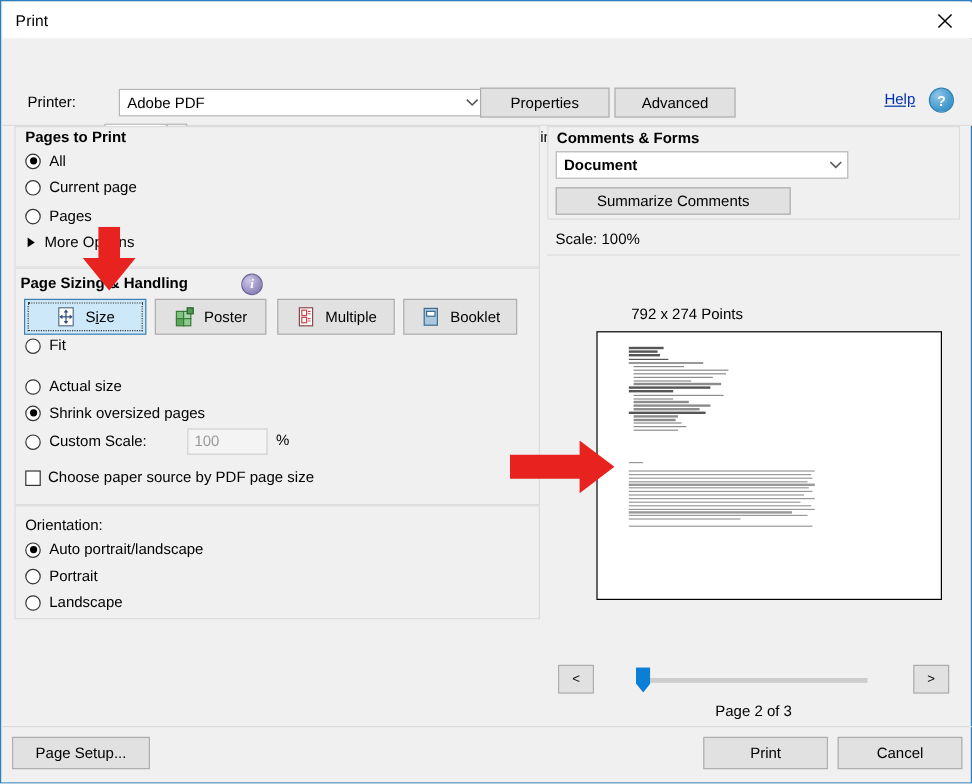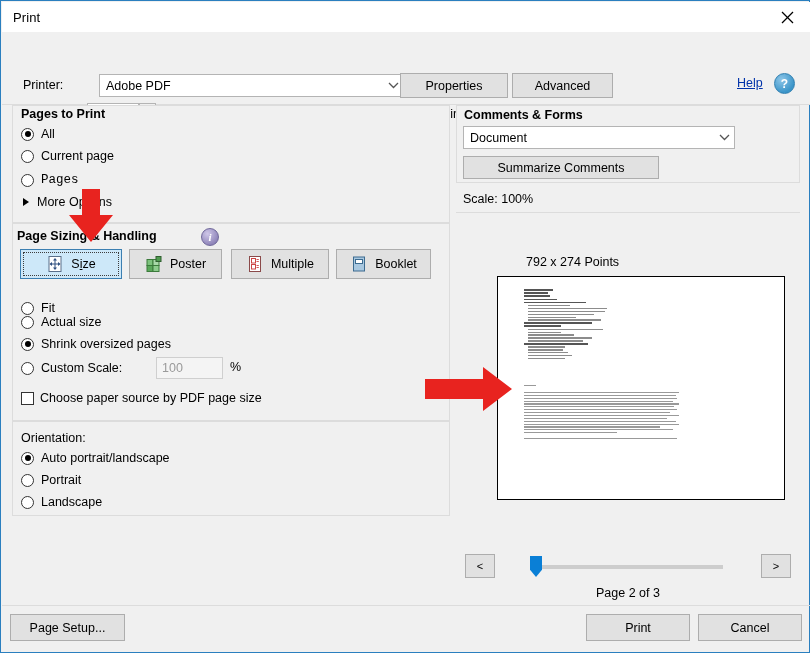--- a/index.html
+++ b/index.html
@@ -155,7 +155,7 @@
   }
   
   #comments-group{left:455px;top:104px;width:344px;height:78px;}
-  #comments-combo{left:462px;top:125px;width:272px;}
+  #comments-combo{left:462px;top:125px;width:244px;font-weight:bold;}
   #summarize-btn{position:absolute;left:462px;top:155px;width:196px;height:23px;}
   .scale-text{position:absolute;left:462px;top:191px;font-size:12.5px;}
   .sep-line{position:absolute;background:#dcdcdc;height:1px;}

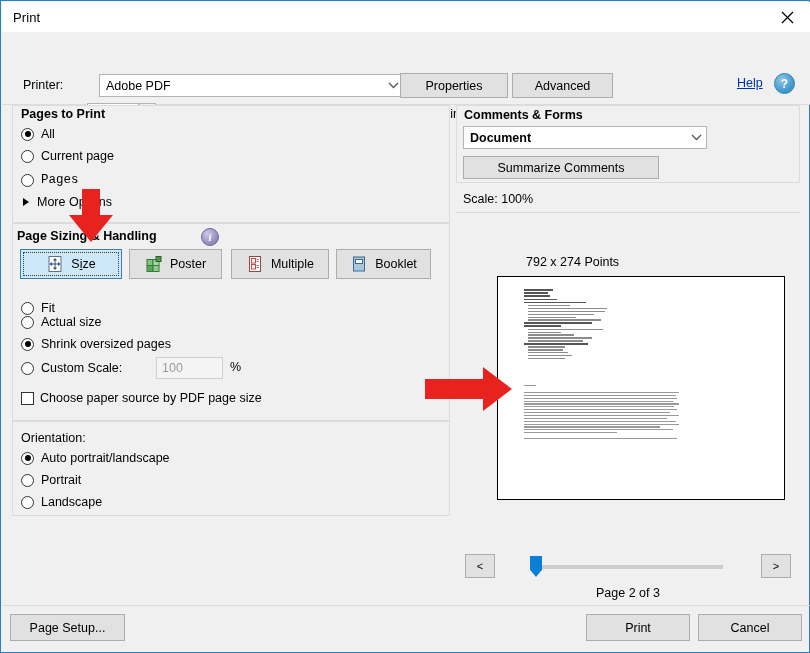--- a/index.html
+++ b/index.html
@@ -255,7 +255,7 @@
     <span class="rb"></span>
     <span>Current page</span>
   </div>
-  <div class="radio" style="left:20px;top:172px;font-family:Liberation Mono, monospace;">
+  <div class="radio" style="left:20px;top:172px;">
     <span class="rb"></span>
     <span>Pages</span>
   </div>

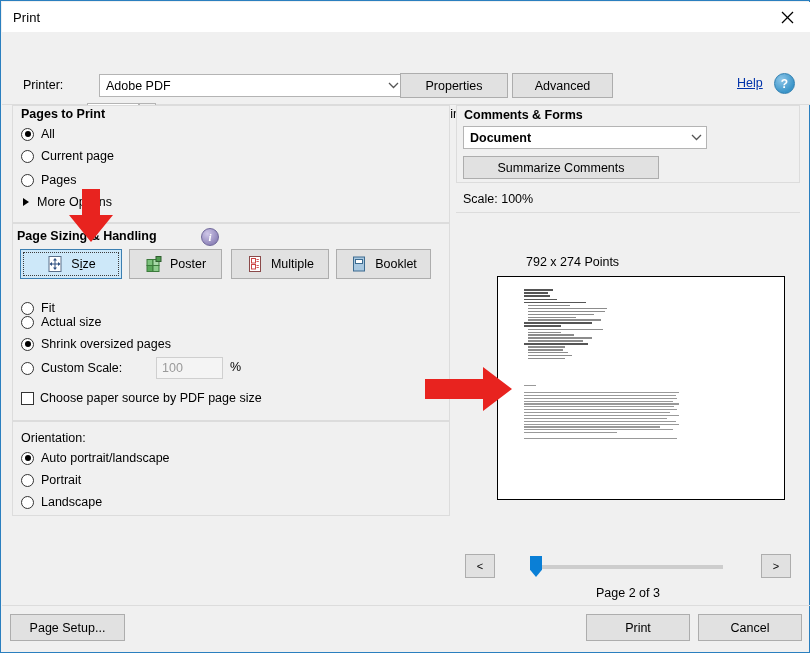--- a/index.html
+++ b/index.html
@@ -327,7 +327,7 @@
     <span>Booklet</span>
   </div>
 
-  <div class="radio" style="left:20px;top:300px;">
+  <div class="radio" style="left:20px;top:280px;">
     <span class="rb"></span>
     <span>Fit</span>
   </div>

